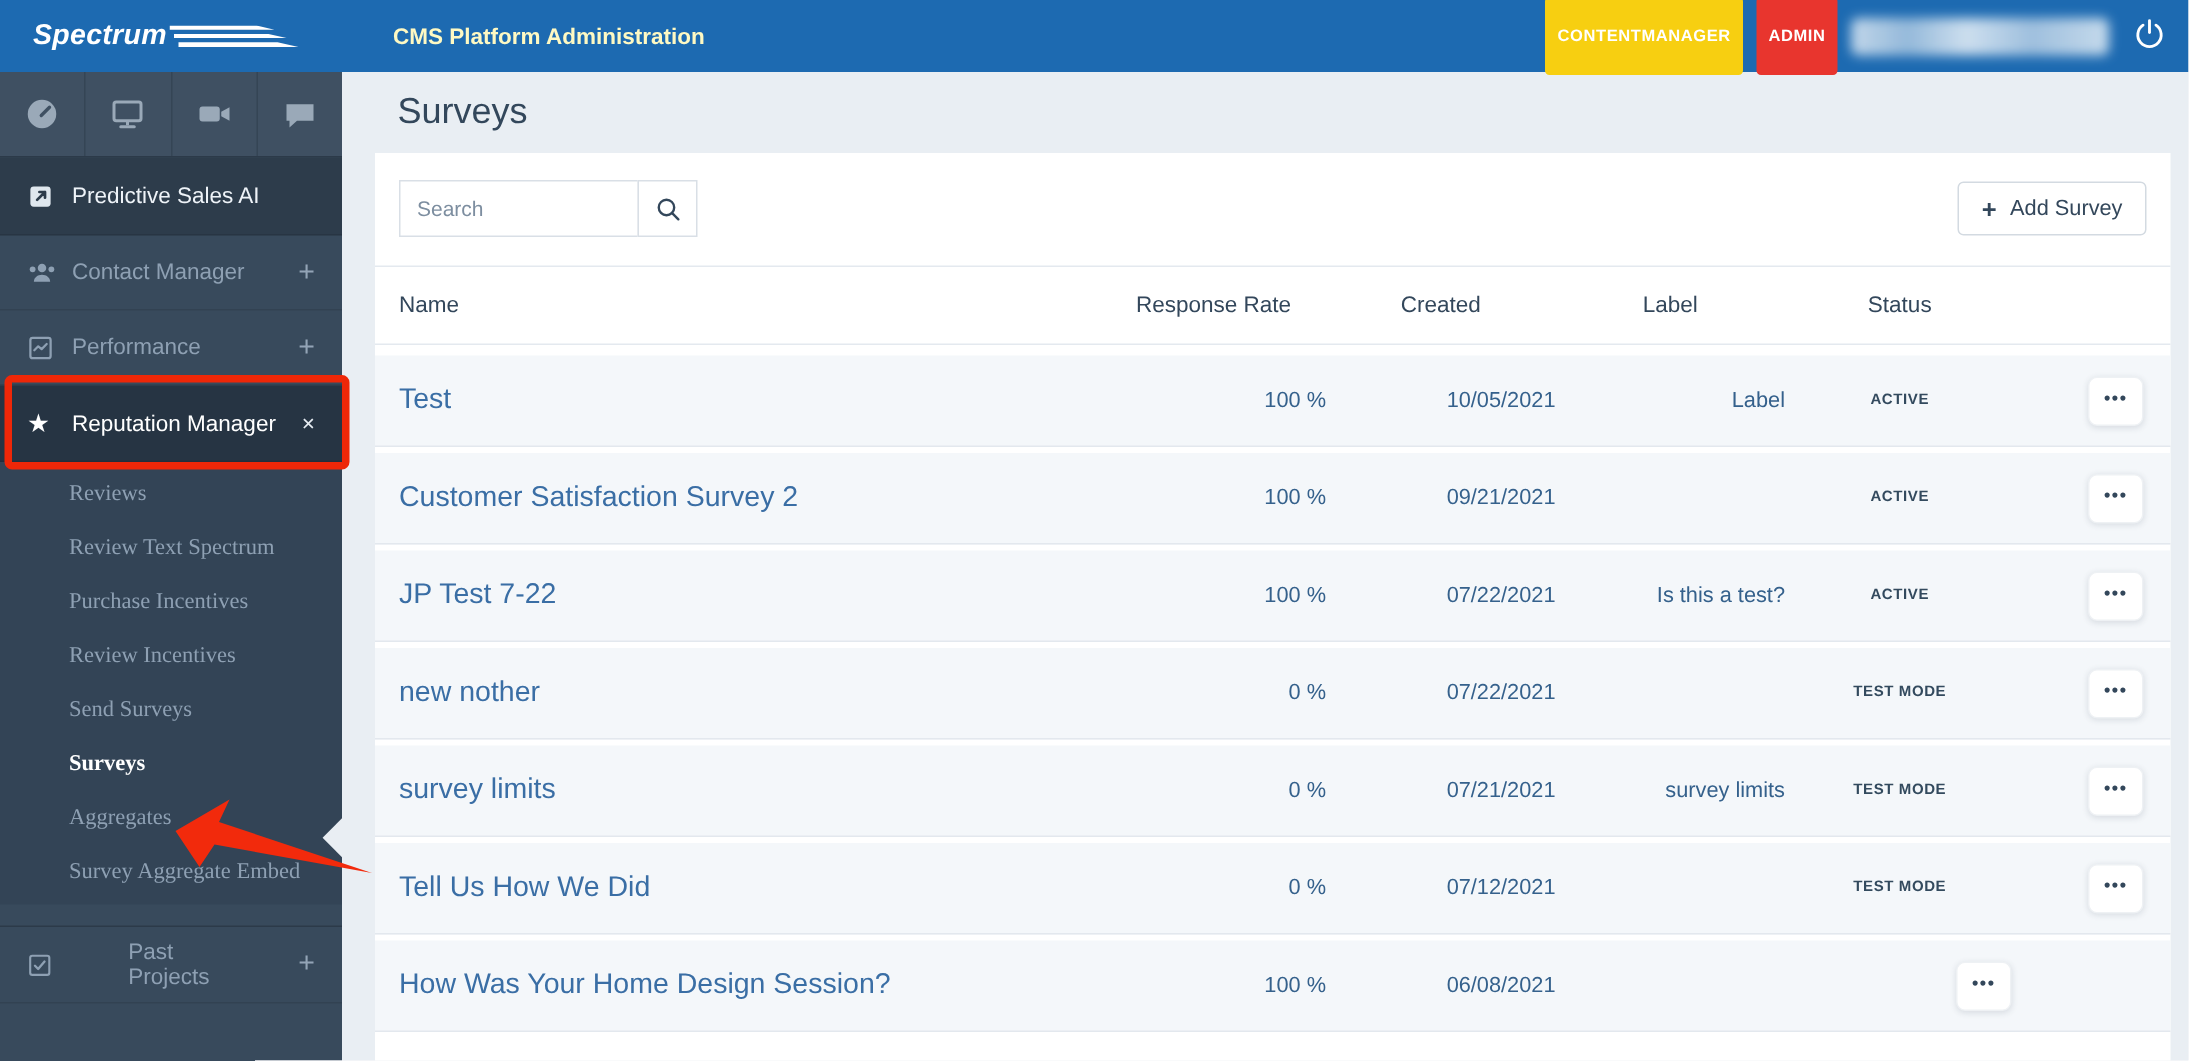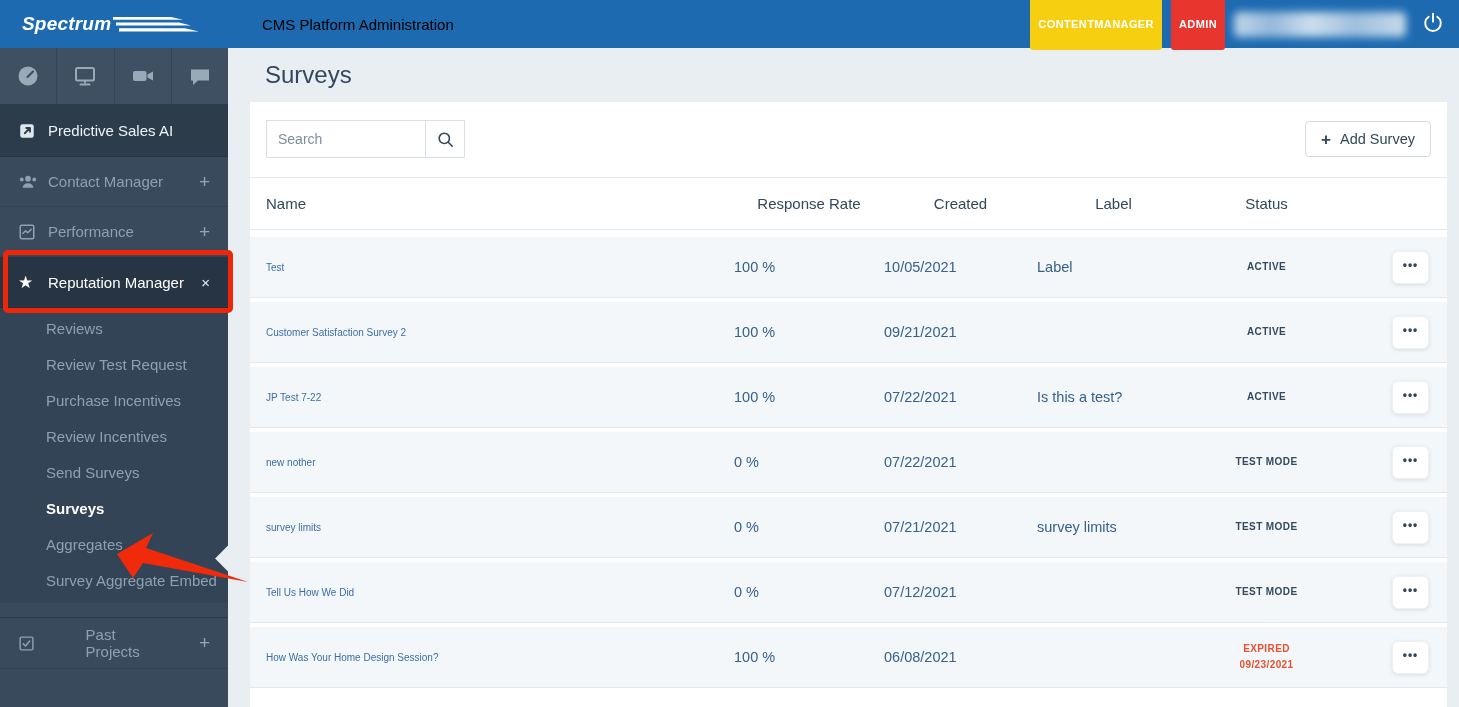--- a/index.html
+++ b/index.html
@@ -19,7 +19,7 @@
   .logo-box{ width:228px; padding-left:22px; display:flex; align-items:center; }
   .logo-text{ color:#fff; font-size:19px; font-weight:bold; font-style:italic; letter-spacing:.2px; }
   .logo-swoosh{ margin-left:2px; margin-top:3px; }
-  .app-title{ margin-left:34px; color:#000000; font-size:15px; font-weight:normal; }
+  .app-title{ margin-left:34px; color:#fef9c3; font-size:15px; font-weight:bold; }
   .topbar-right{ margin-left:auto; display:flex; align-items:center; gap:9px; padding-right:14px; }
   .badge{ padding:20px 8px; border-radius:3px; font-size:11px; font-weight:bold; color:#fff; letter-spacing:.4px; }
   .redacted-user{

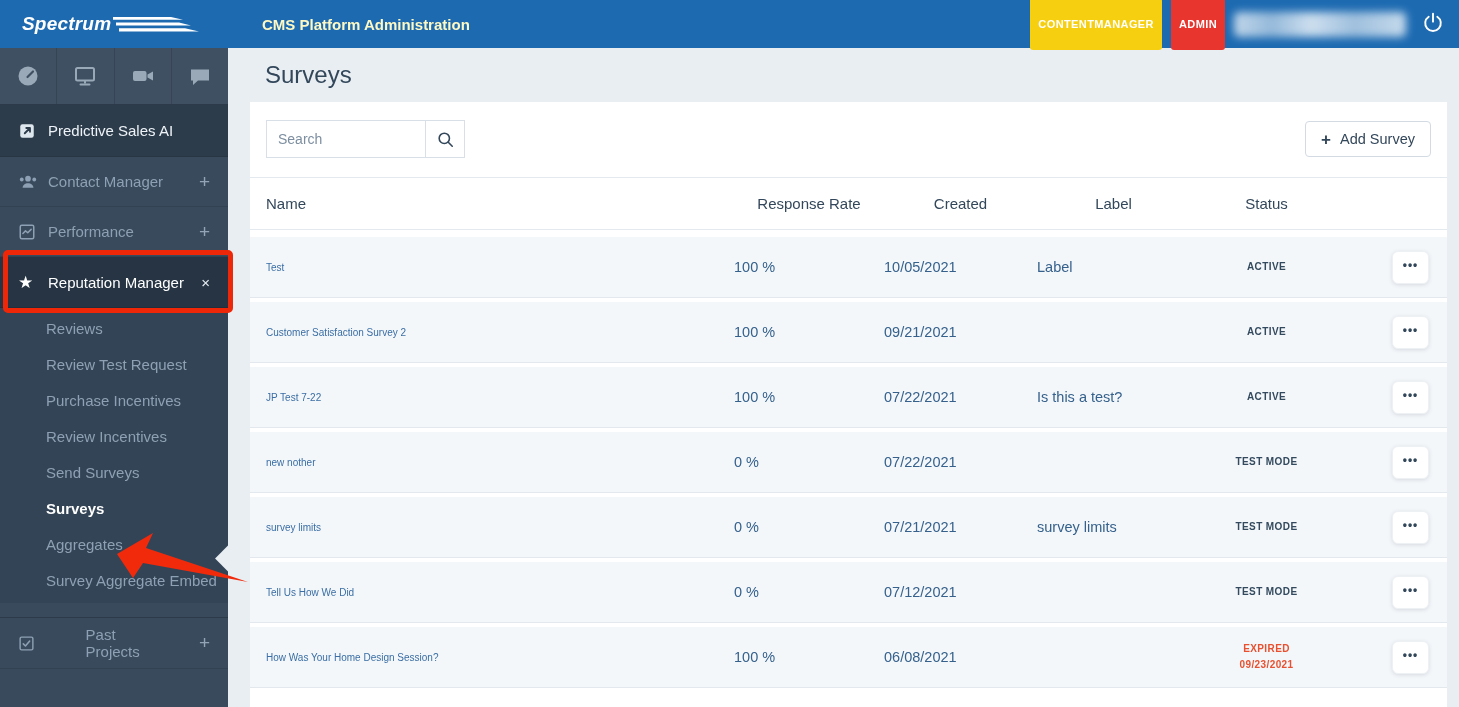--- a/index.html
+++ b/index.html
@@ -98,7 +98,7 @@
 
   .rows{ padding-top:7px; }
   .trow{ height:61px; background:#f4f7fa; border-bottom:1px solid #e3e8ee; margin-bottom:4px; }
-  .cell-name{ color:#3a6ea5; font-size:10px; cursor:pointer; }
+  .cell-name{ color:#3a6ea5; font-size:19px; cursor:pointer; }
   .cell-val{ color:#35618c; font-size:14.5px; text-align:left; }
   .cell-status{ text-align:center; font-size:10px; font-weight:bold; color:#334a5e; letter-spacing:.4px; line-height:1.6; }
   .cell-status.expired{ color:#e8502f; }

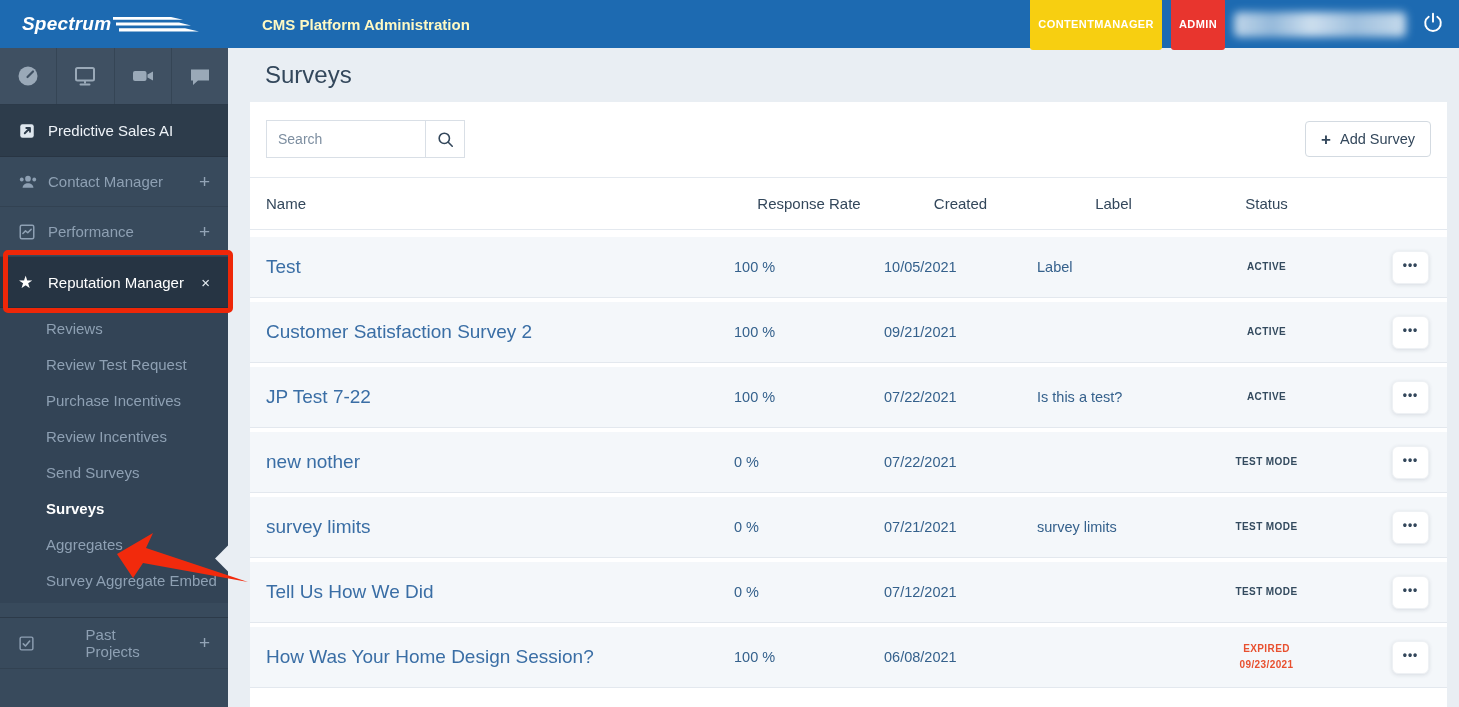--- a/index.html
+++ b/index.html
@@ -99,7 +99,7 @@
   .rows{ padding-top:7px; }
   .trow{ height:61px; background:#f4f7fa; border-bottom:1px solid #e3e8ee; margin-bottom:4px; }
   .cell-name{ color:#3a6ea5; font-size:19px; cursor:pointer; }
-  .cell-val{ color:#35618c; font-size:14.5px; text-align:left; }
+  .cell-val{ color:#35618c; font-size:14.5px; text-align:right; }
   .cell-status{ text-align:center; font-size:10px; font-weight:bold; color:#334a5e; letter-spacing:.4px; line-height:1.6; }
   .cell-status.expired{ color:#e8502f; }
   .cell-actions{ display:flex; justify-content:flex-end; padding-right:2px; }

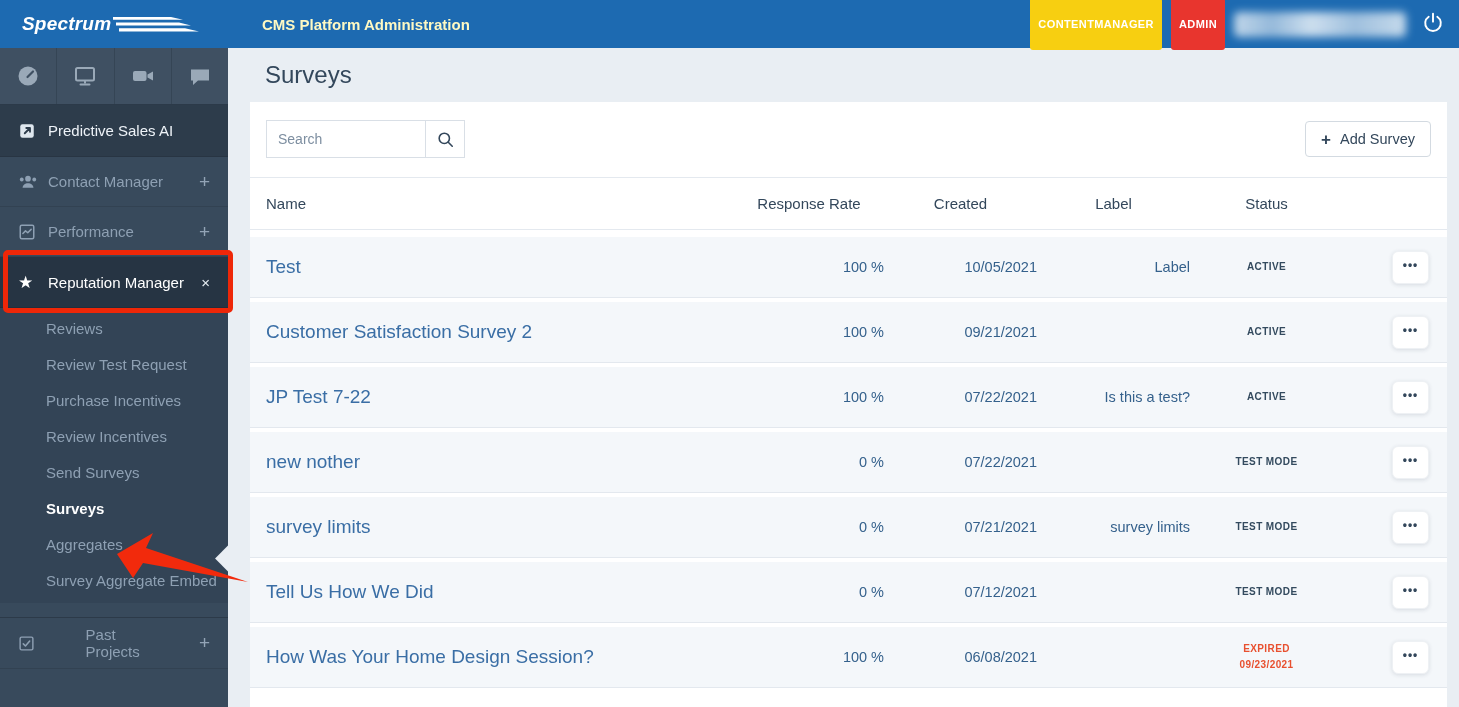--- a/index.html
+++ b/index.html
@@ -48,7 +48,7 @@
   .nav-item.reputation{ height:51px; background:#263443; color:#ffffff; }
   .nav-item.reputation .suffix{ color:#e6ecf2; font-size:15px; }
   .star-glyph{ color:#fff; font-size:17px; line-height:1; }
-  .submenu{ background:#334456; padding:3px 0 4px 0; }
+  .submenu{ background:#334456; padding:3px 0 4px 0;font-family:Liberation Serif, serif; }
   .submenu-item{
     height:36px; line-height:36px; padding-left:46px;
     color:#8ea0b3; font-size:15px; cursor:pointer;

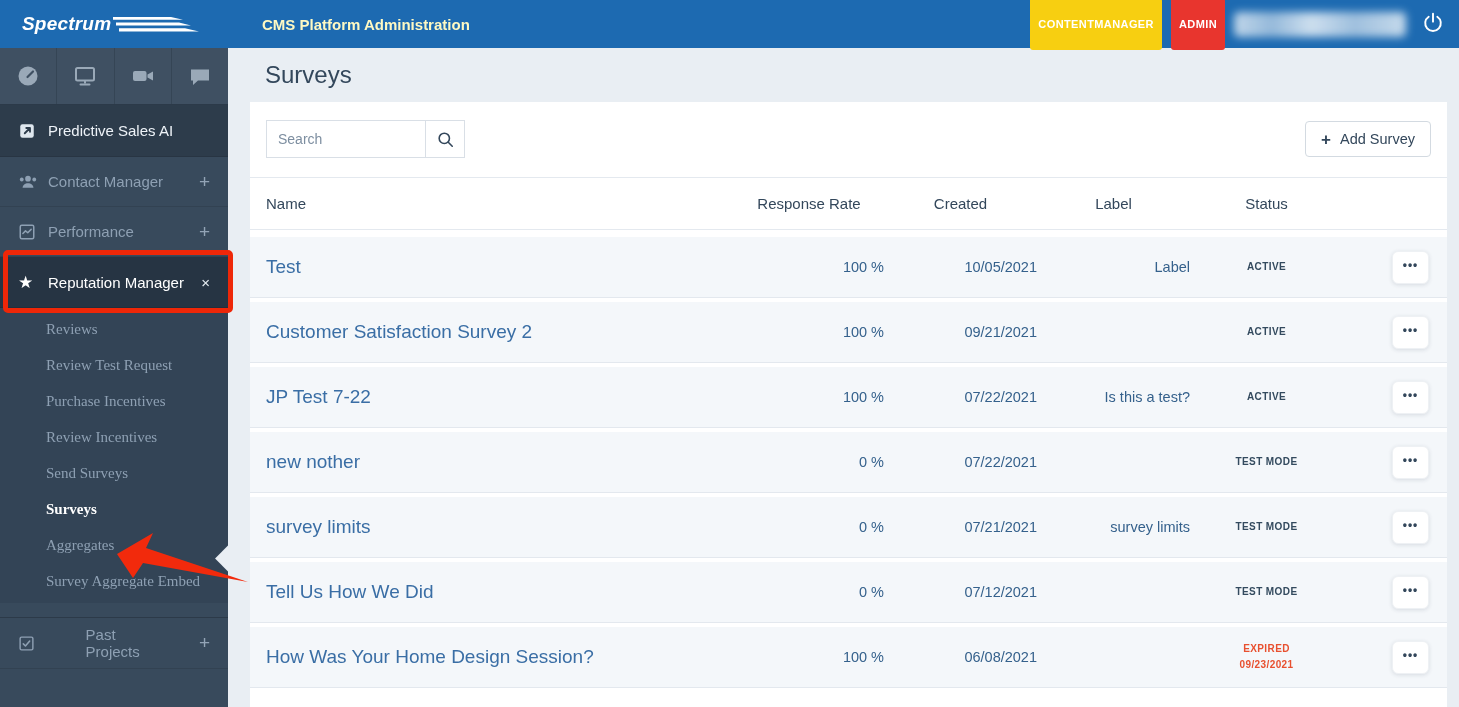--- a/index.html
+++ b/index.html
@@ -208,7 +208,7 @@
 
   <div class="submenu" id="submenu-container">
       <div class="submenu-item">Reviews</div>
-      <div class="submenu-item">Review Test Request</div>
+      <div class="submenu-item">Review Text Spectrum</div>
       <div class="submenu-item">Purchase Incentives</div>
       <div class="submenu-item">Review Incentives</div>
       <div class="submenu-item">Send Surveys</div>

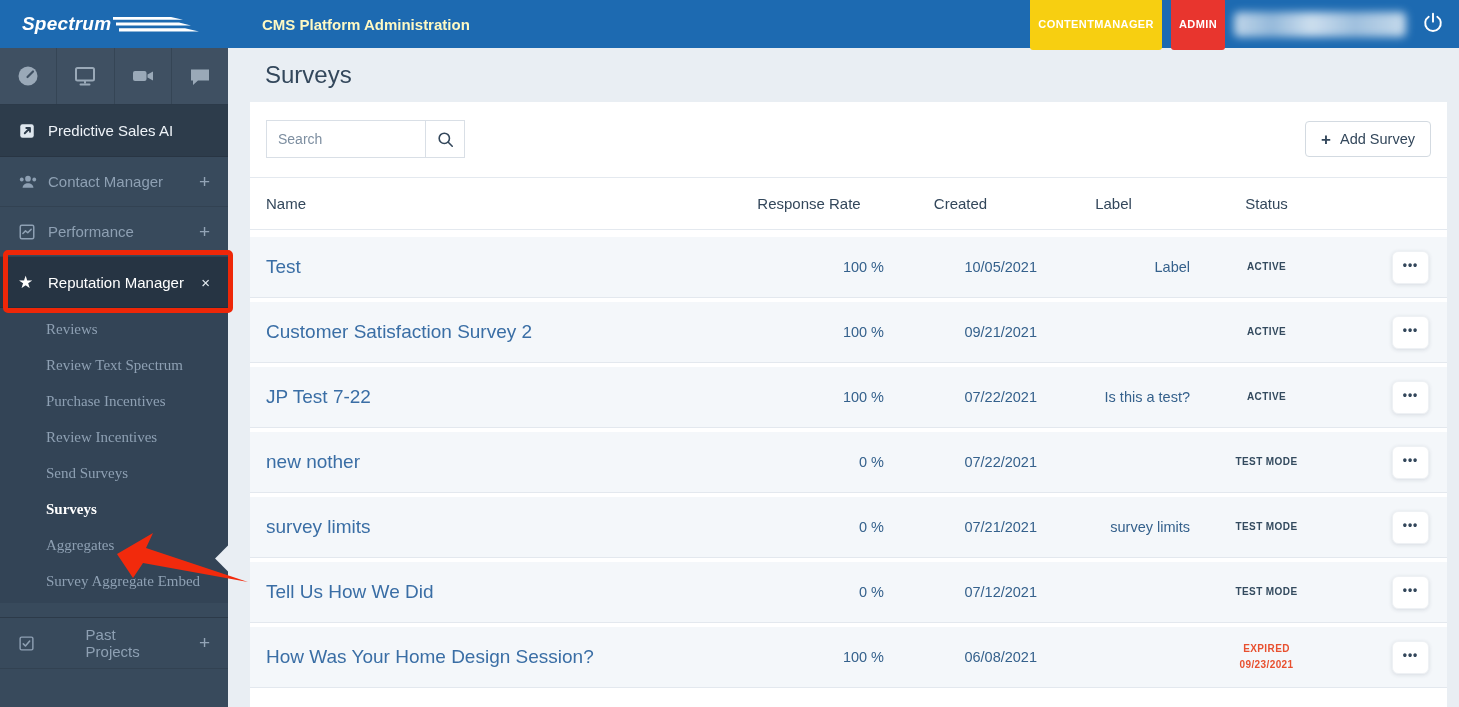--- a/index.html
+++ b/index.html
@@ -349,10 +349,6 @@
     <div class="cell-val">100 %</div>
     <div class="cell-val">06/08/2021</div>
     <div class="cell-val"></div>
-    <div class="cell-status expired">
-      <div>EXPIRED</div>
-      <div>09/23/2021</div>
-    </div>
     <div class="cell-actions">
       <button class="dots-btn">•••</button>
     </div>

